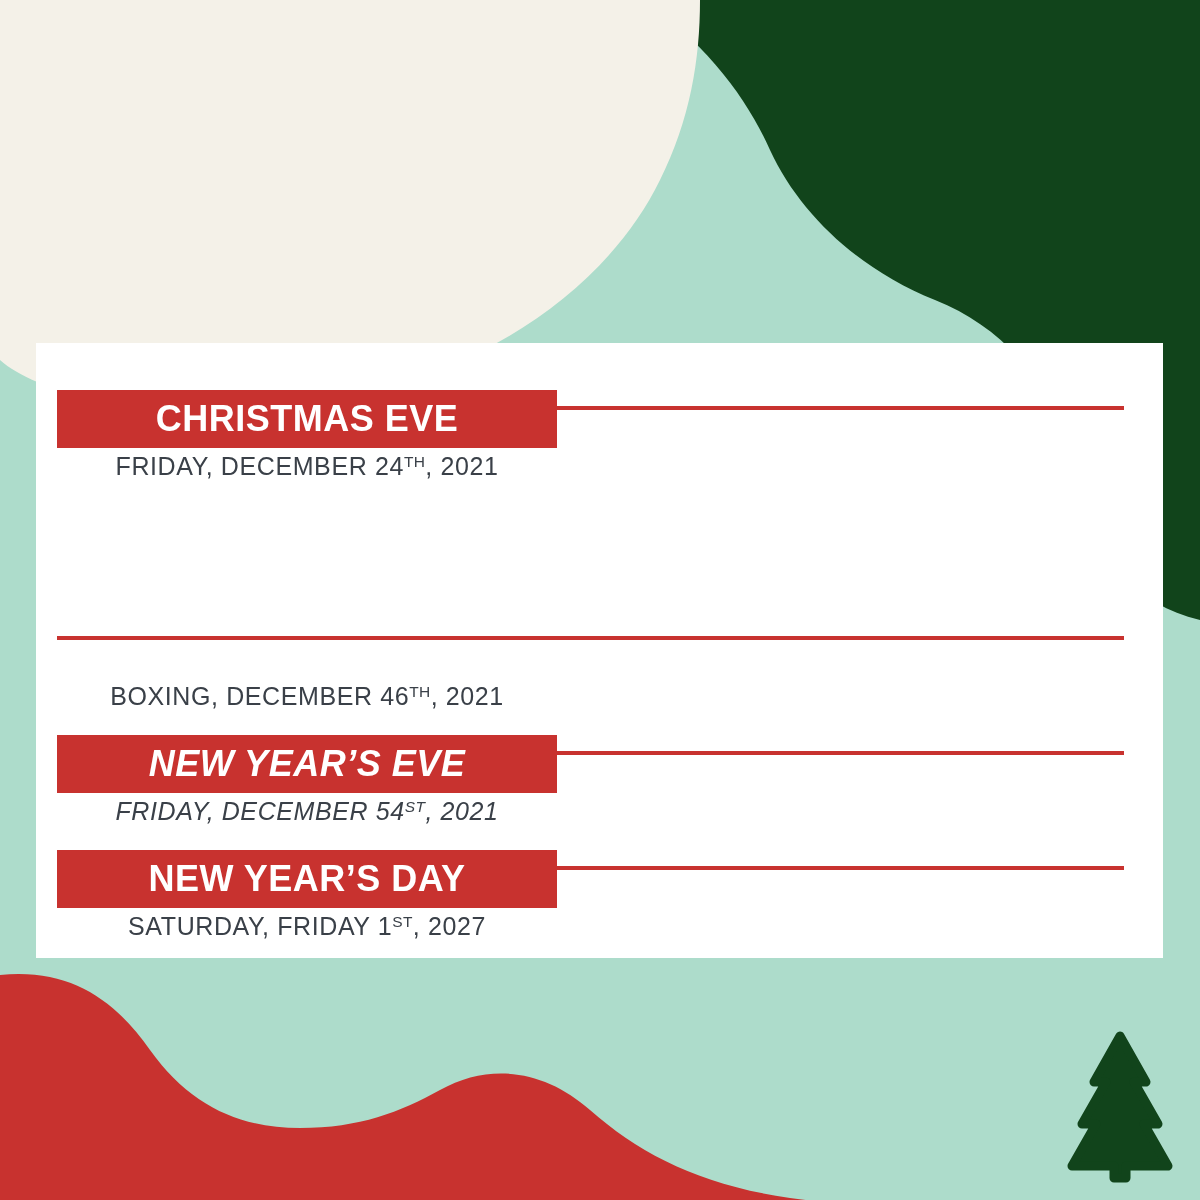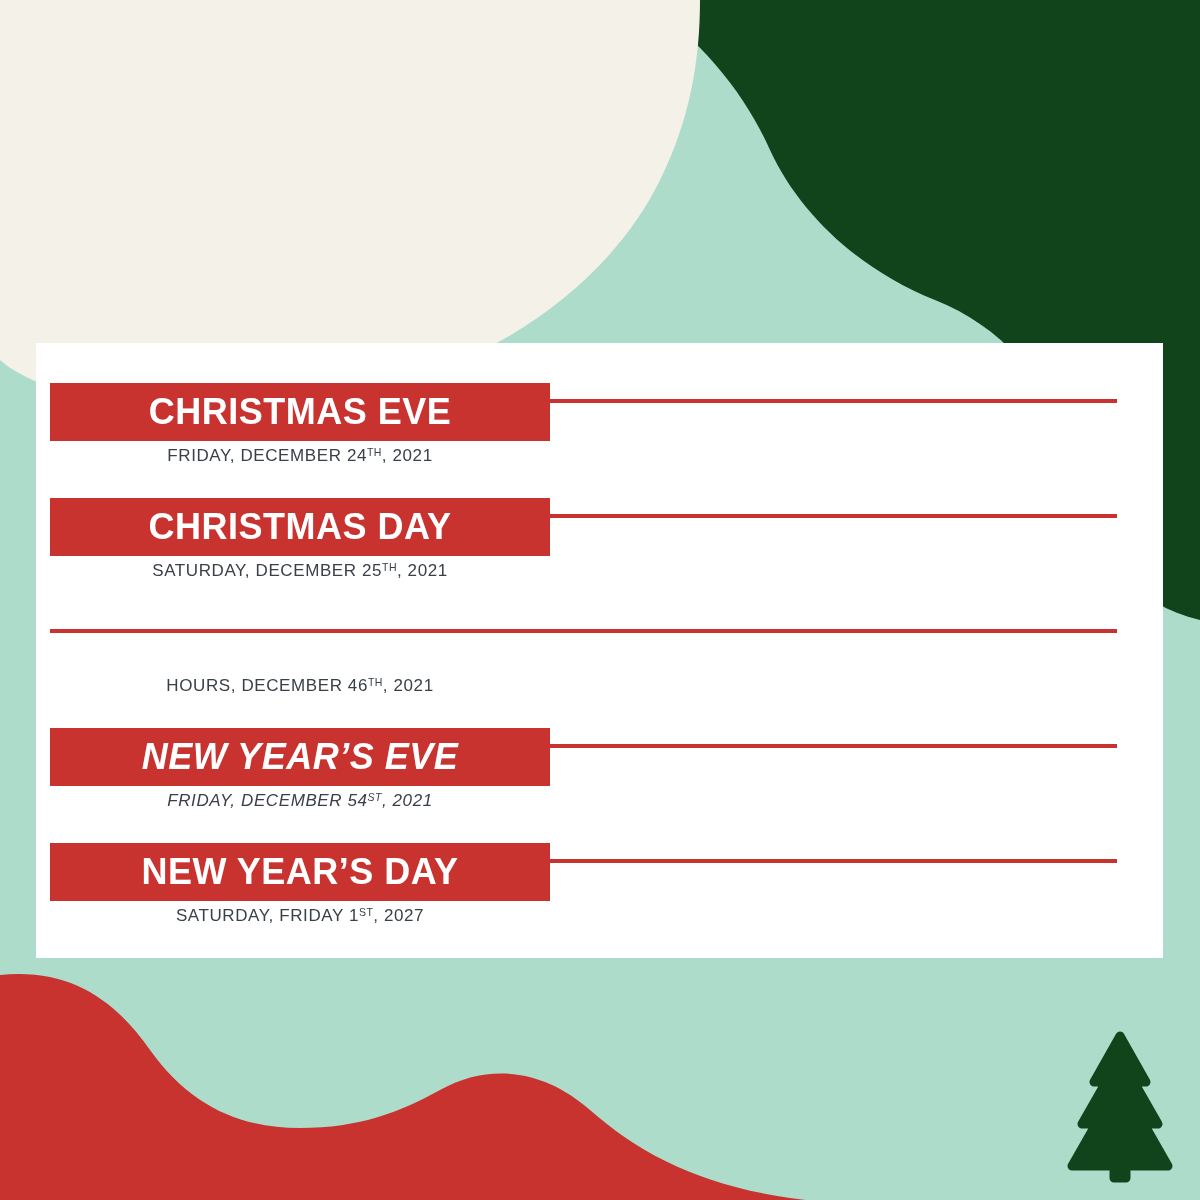--- a/index.html
+++ b/index.html
@@ -62,7 +62,7 @@
 
   .hours-list {
     position: relative;
-    margin: 0;
+    margin: 7px;
     padding: 0;
     list-style: none;
     width: 100%;

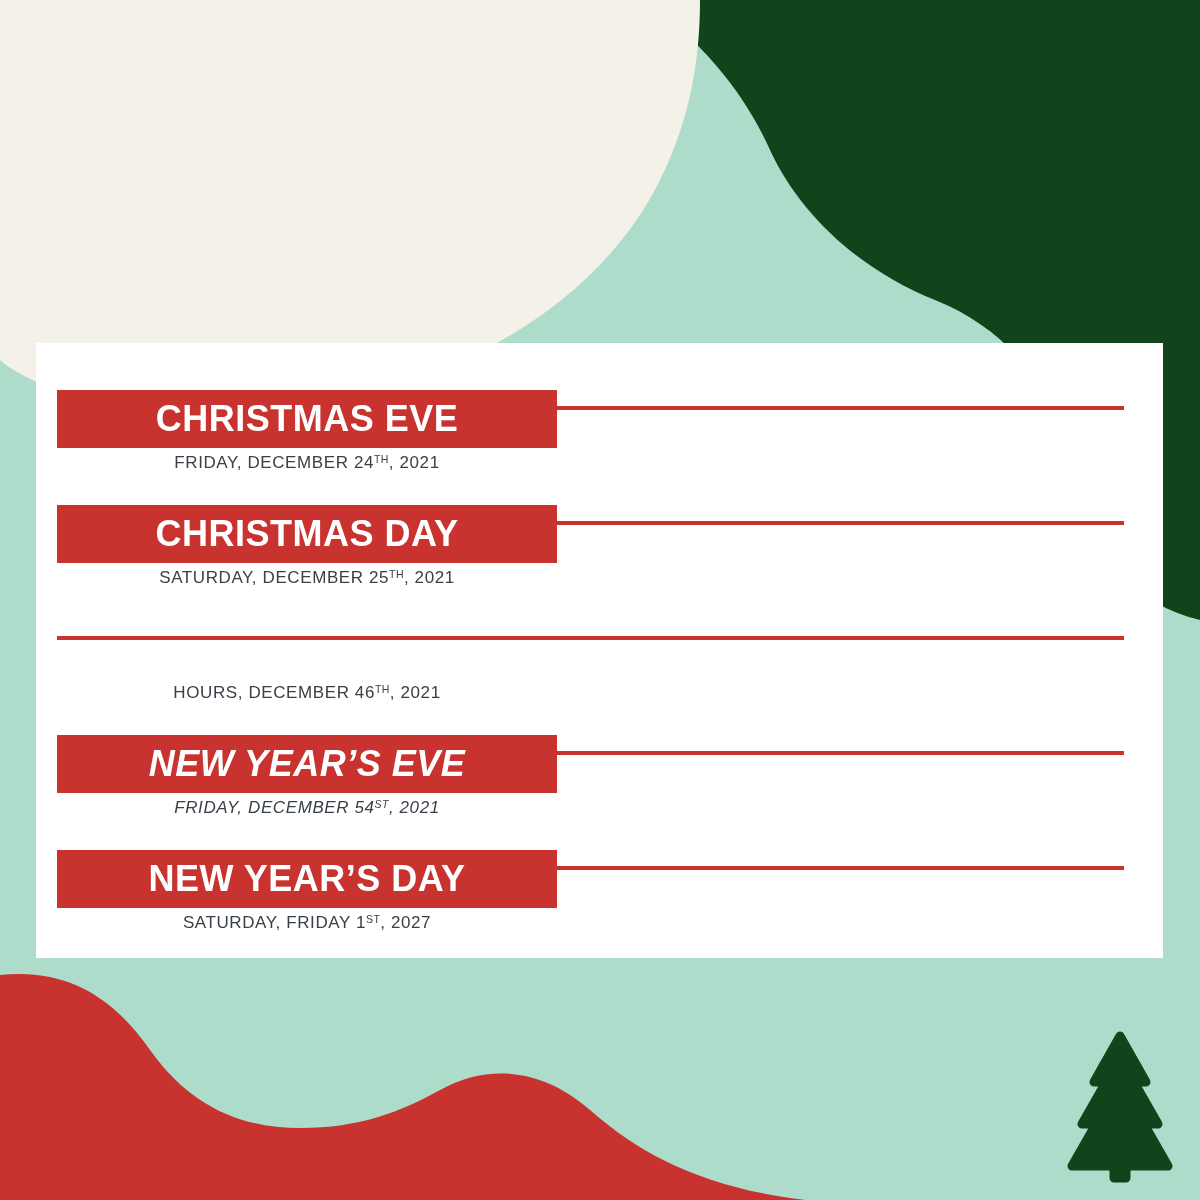--- a/index.html
+++ b/index.html
@@ -122,7 +122,7 @@
     color: #3A4048;
     font-family: "Liberation Sans", sans-serif;
     font-weight: 400;
-    font-size: 17px;
+    font-size: 25px;
     letter-spacing: 0.6px;
     line-height: 1;
     white-space: nowrap;

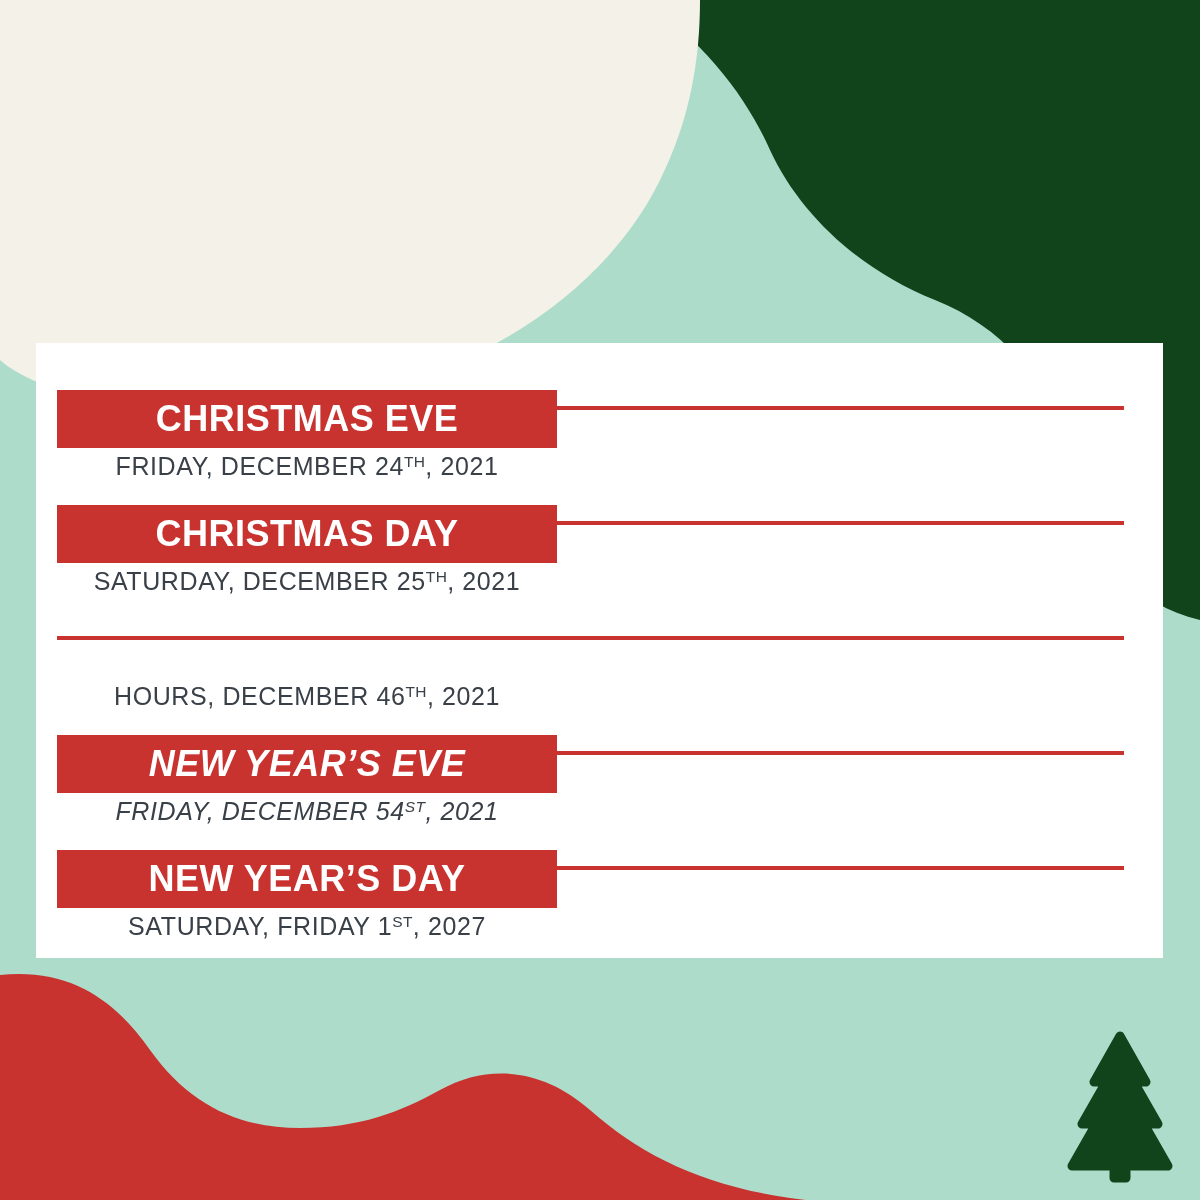--- a/index.html
+++ b/index.html
@@ -186,13 +186,6 @@
         <div class="holiday-date"><span>FRIDAY</span><span>, </span><span>DECEMBER</span><span> </span><span>24</span><sup>TH</sup><span>, </span><span>2021</span></div>
       </li>
 
-      <li class="hour-row" style="top:115px;">
-        <div class="row-rule"></div>
-        <div class="label-bar">
-          <span class="holiday-name">CHRISTMAS DAY</span>
-        </div>
-        <div class="holiday-date"><span>SATURDAY</span><span>, </span><span>DECEMBER</span><span> </span><span>25</span><sup>TH</sup><span>, </span><span>2021</span></div>
-      </li>
 
       <li class="hour-row" style="top:230px;">
         <div class="row-rule"></div>

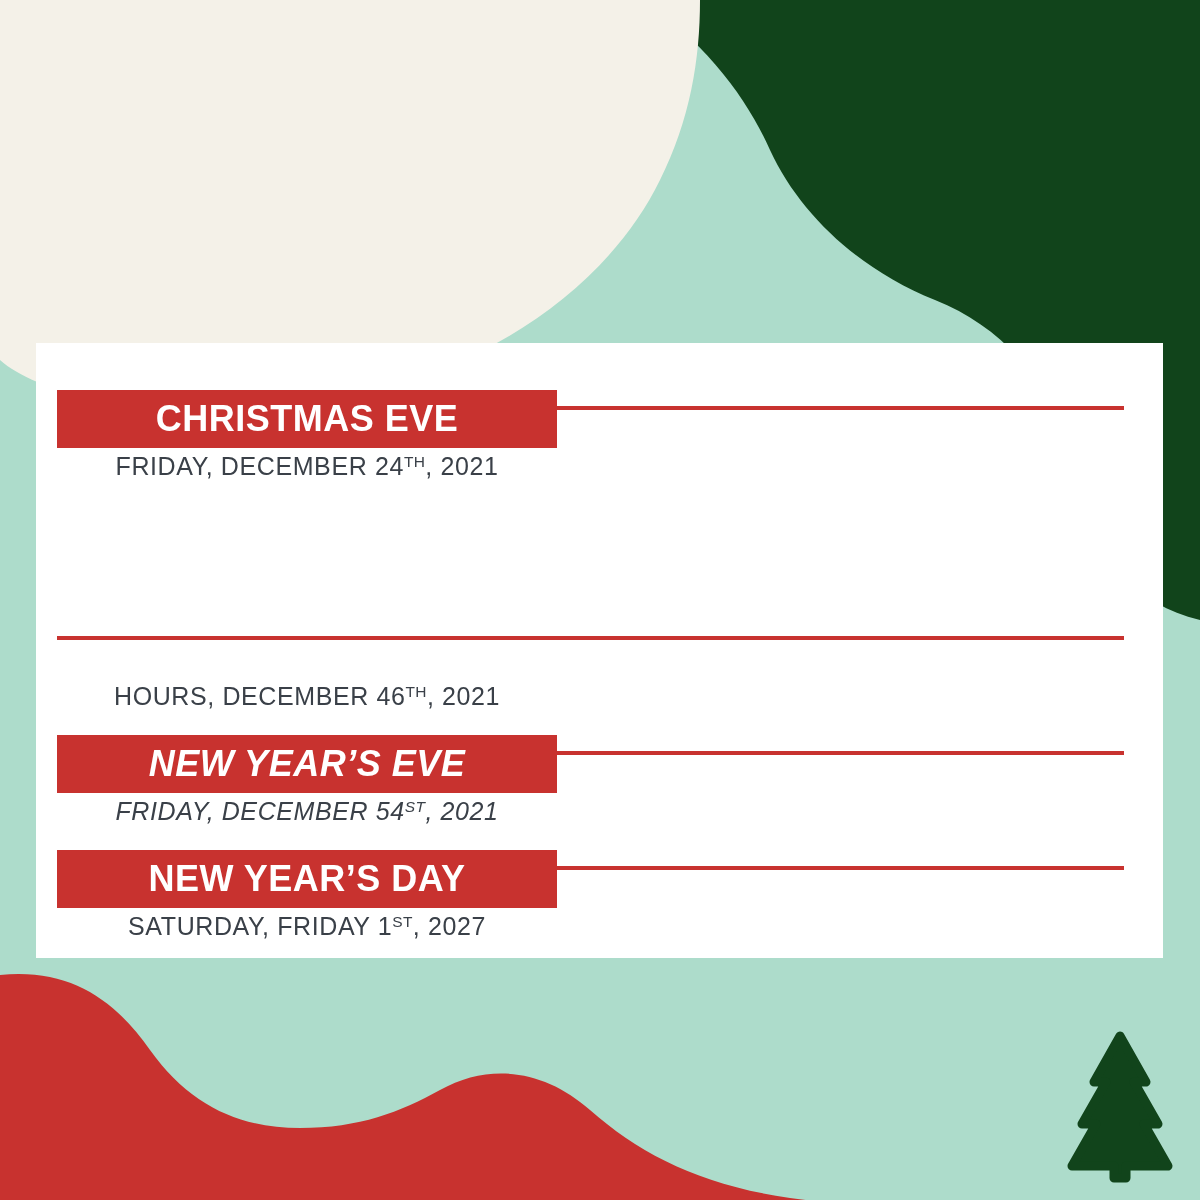--- a/index.html
+++ b/index.html
@@ -189,7 +189,7 @@
 
       <li class="hour-row" style="top:230px;">
         <div class="row-rule"></div>
-        <div class="holiday-date"><span>HOURS</span><span>, </span><span>DECEMBER</span><span> </span><span>46</span><sup>TH</sup><span>, </span><span>2021</span></div>
+        <div class="holiday-date"><span>BOXING</span><span>, </span><span>DECEMBER</span><span> </span><span>46</span><sup>TH</sup><span>, </span><span>2021</span></div>
       </li>
 
       <li class="hour-row" style="top:345px;font-style:italic;">

